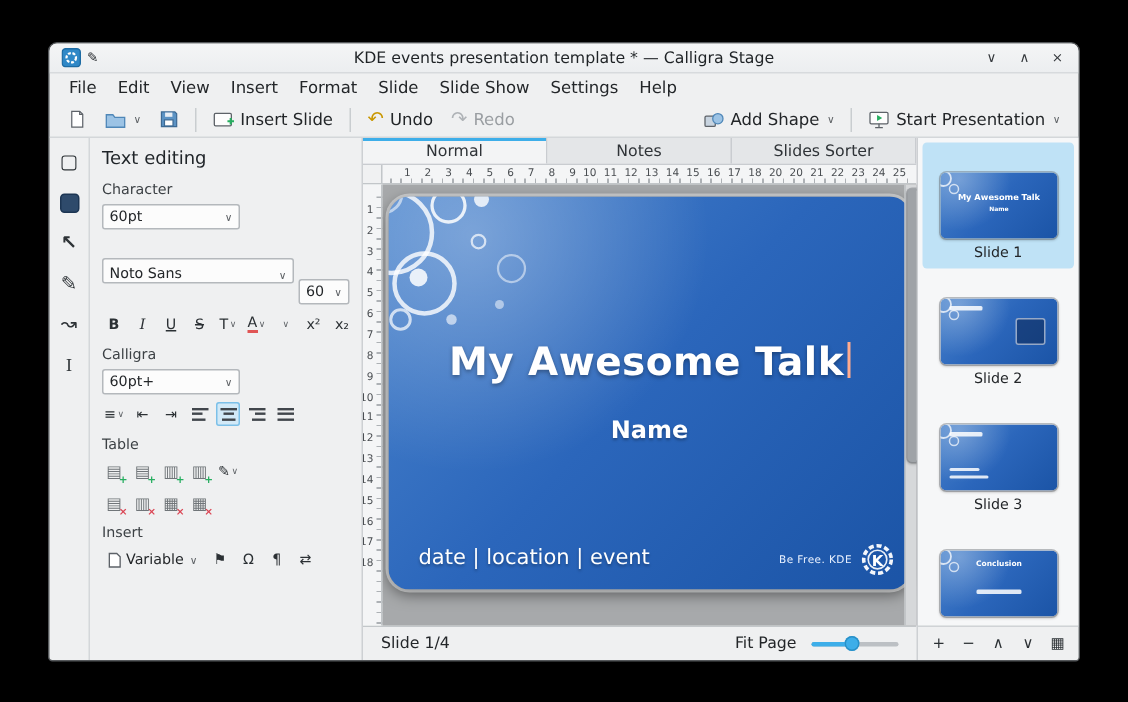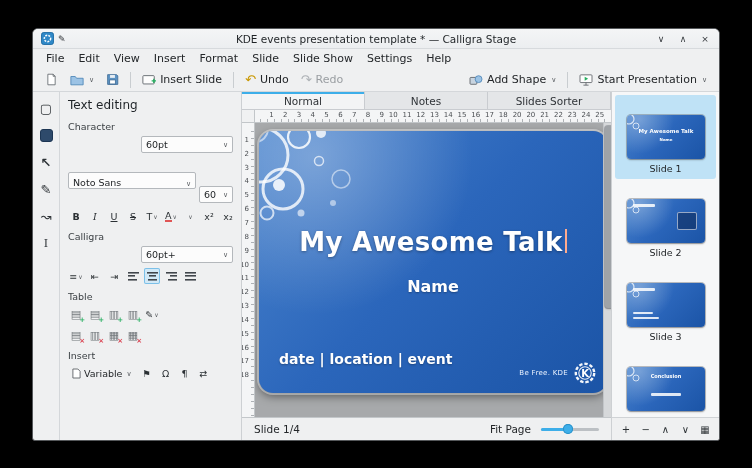--- a/index.html
+++ b/index.html
@@ -50,7 +50,7 @@
   .docker-title{font-size:12px;margin:1px 0 9px;color:#1f2428;}
   .section-label{font-size:9.5px;color:#3c4145;margin:7px 0 4px;}
   .drow{display:flex;align-items:center;gap:3px;margin-bottom:5px;}
-  .drow.right{justify-content:flex-end;}
+  .drow.right{}
   .combo{height:17px;background:#fcfcfc;border:1px solid #b4b8bc;border-radius:2px;display:flex;
     align-items:center;padding:0 4px;font-size:9.5px;color:#232629;}
   .combo .caret{margin-left:auto;font-size:7px;color:#5d6165;padding-left:4px;}

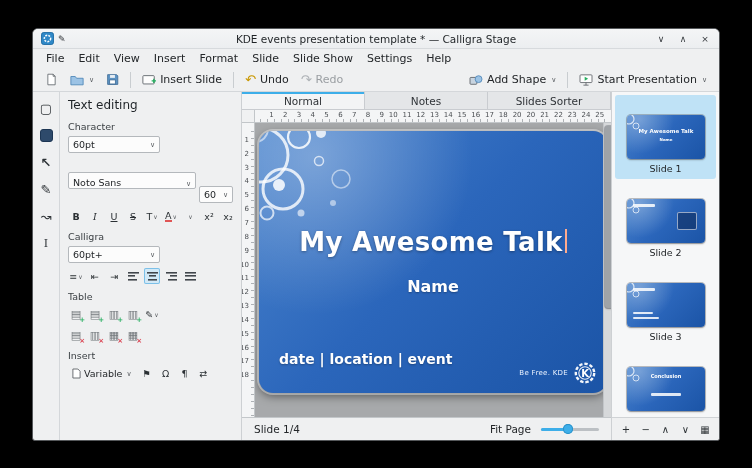--- a/index.html
+++ b/index.html
@@ -119,7 +119,7 @@
   .caret-line{display:inline-block;width:2px;height:24px;background:#ffab8e;vertical-align:-2px;margin-left:2px;}
   .slide-subtitle{position:absolute;top:146px;left:0;right:0;text-align:center;color:#fff;font-size:16px;
     font-weight:bold;text-shadow:0 1px 2px rgba(0,0,0,.3);}
-  .slide-footer{position:absolute;bottom:26px;left:20px;color:#fff;font-size:14px;font-weight:bold;
+  .slide-footer{position:absolute;bottom:13px;left:20px;color:#fff;font-size:14px;font-weight:normal;
     text-shadow:0 1px 2px rgba(0,0,0,.3);}
   .slide-brand{position:absolute;bottom:8px;right:10px;display:flex;align-items:center;gap:5px;}
   .brand-text{color:#eaf2ff;font-size:7px;letter-spacing:.3px;}

